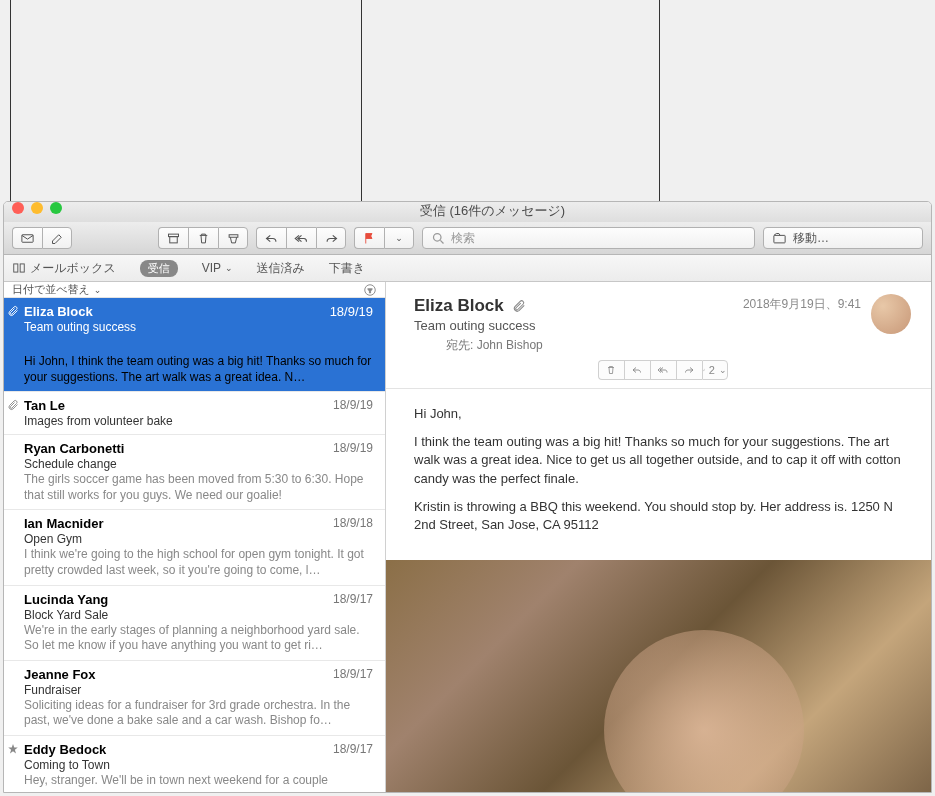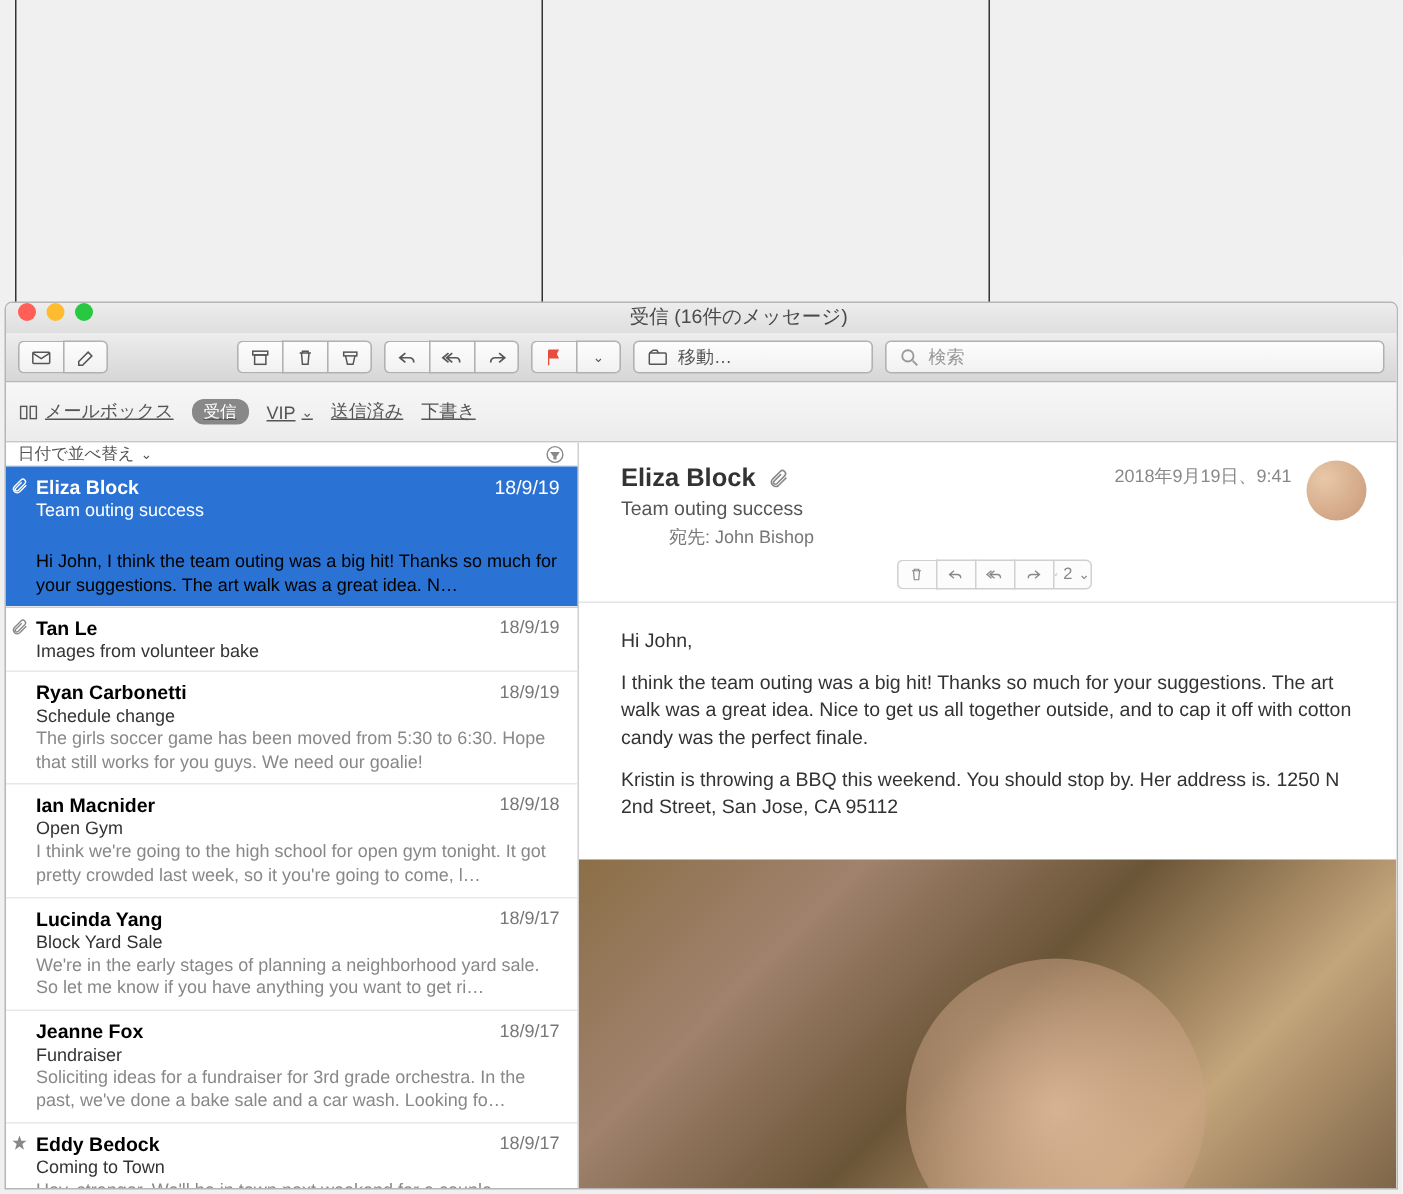--- a/index.html
+++ b/index.html
@@ -150,19 +150,19 @@
           <span class="chev">⌄</span>
         </div>
     </div>
+    <div class="btn search">
+      <svg viewBox="0 0 24 24" width="13" height="13" fill="none" stroke="#999" stroke-width="2">
+          <circle cx="10" cy="10" r="6"></circle>
+          <path d="M15 15l5 5"></path>
+        </svg>
+      <span class="search-text">検索</span>
+    </div>
     <div class="btn move">
       <svg viewBox="0 0 24 24" width="14" height="14" fill="none" stroke="currentColor" stroke-width="1.6">
           <rect x="3" y="7" width="18" height="12" rx="1"></rect>
           <path d="M3 7l4-3h4l2 3"></path>
         </svg>
       <span>移動…</span>
-    </div>
-    <div class="btn search">
-      <svg viewBox="0 0 24 24" width="13" height="13" fill="none" stroke="#999" stroke-width="2">
-          <circle cx="10" cy="10" r="6"></circle>
-          <path d="M15 15l5 5"></path>
-        </svg>
-      <span class="search-text">検索</span>
     </div>
   </div>
 

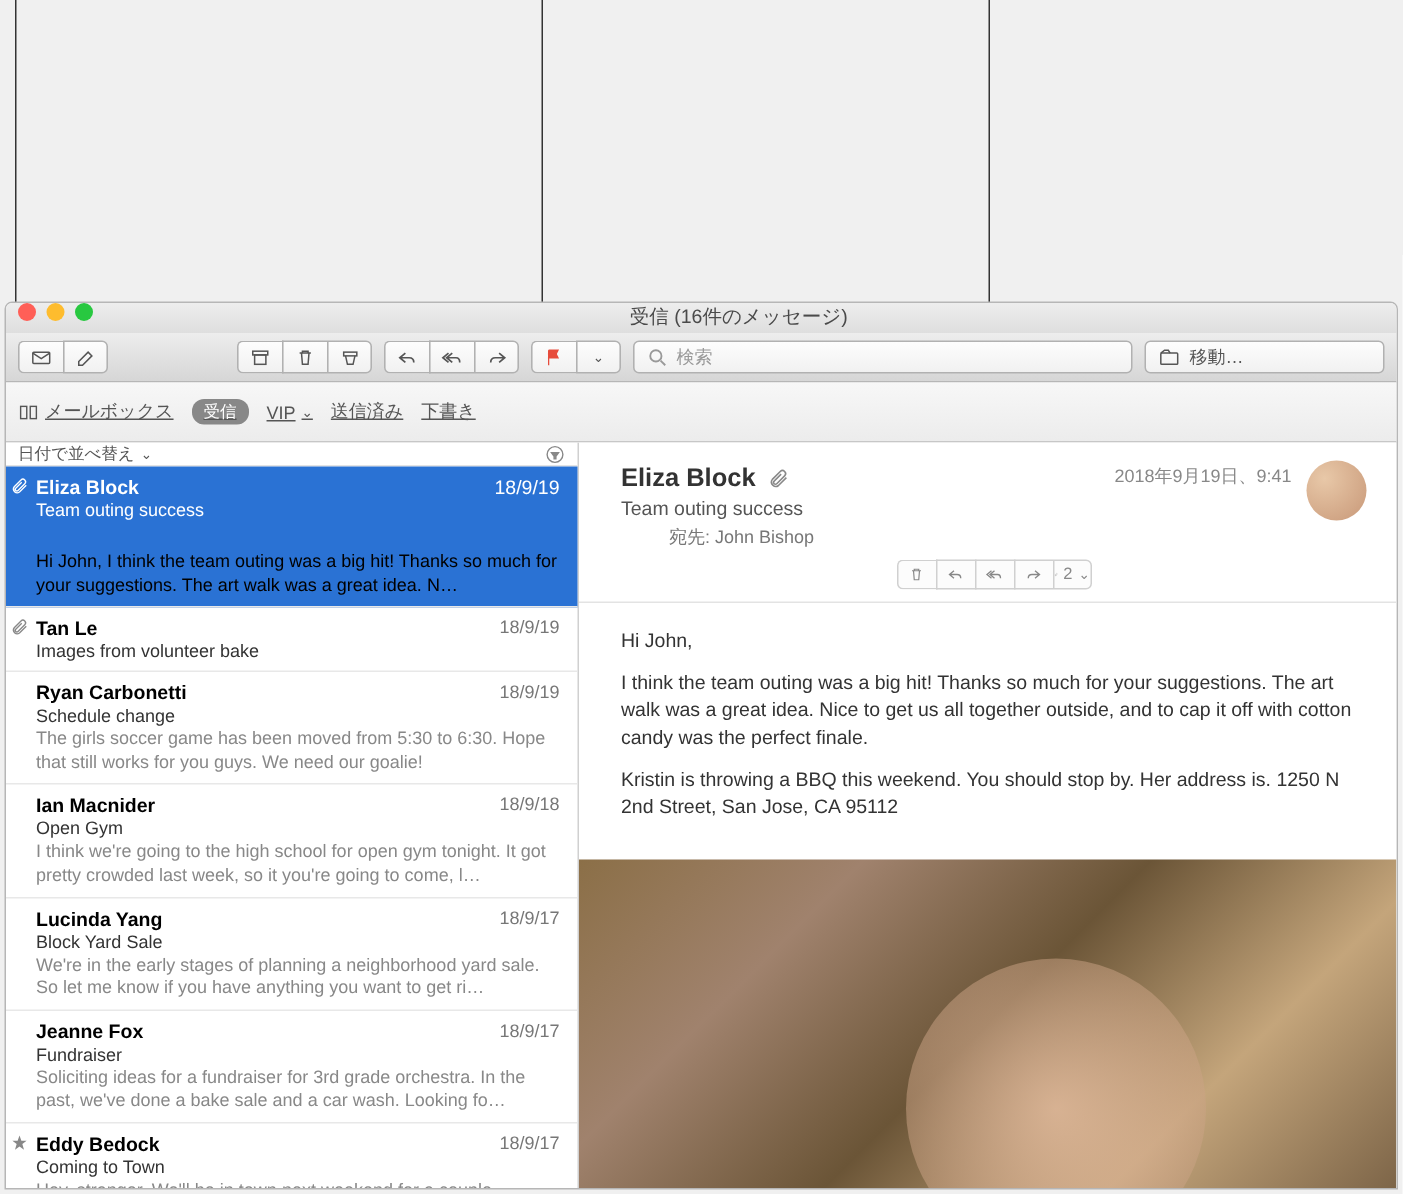--- a/index.html
+++ b/index.html
@@ -28,7 +28,7 @@
 .search { flex: 1; display: flex; align-items: center; gap: 5px; padding: 0 8px; justify-content: flex-start; }
 .search-text { color: #999; font-size: 12px; }
 
-.favbar { height: 40px; background: linear-gradient(#f7f7f7,#ececec); border-bottom: 1px solid #c7c7c7; display: flex; align-items: center; padding: 0 8px; gap: 12px; font-size: 12px; color: #555; text-decoration: underline; }
+.favbar { height: 27px; background: linear-gradient(#f7f7f7,#ececec); border-bottom: 1px solid #c7c7c7; display: flex; align-items: center; padding: 0 8px; gap: 24px; font-size: 12px; color: #555; }
 .fav-btn { display: flex; align-items: center; gap: 4px; cursor: pointer; }
 .pill { background: #888; color: #fff; padding: 1px 8px; border-radius: 8px; font-size: 11px; }
 

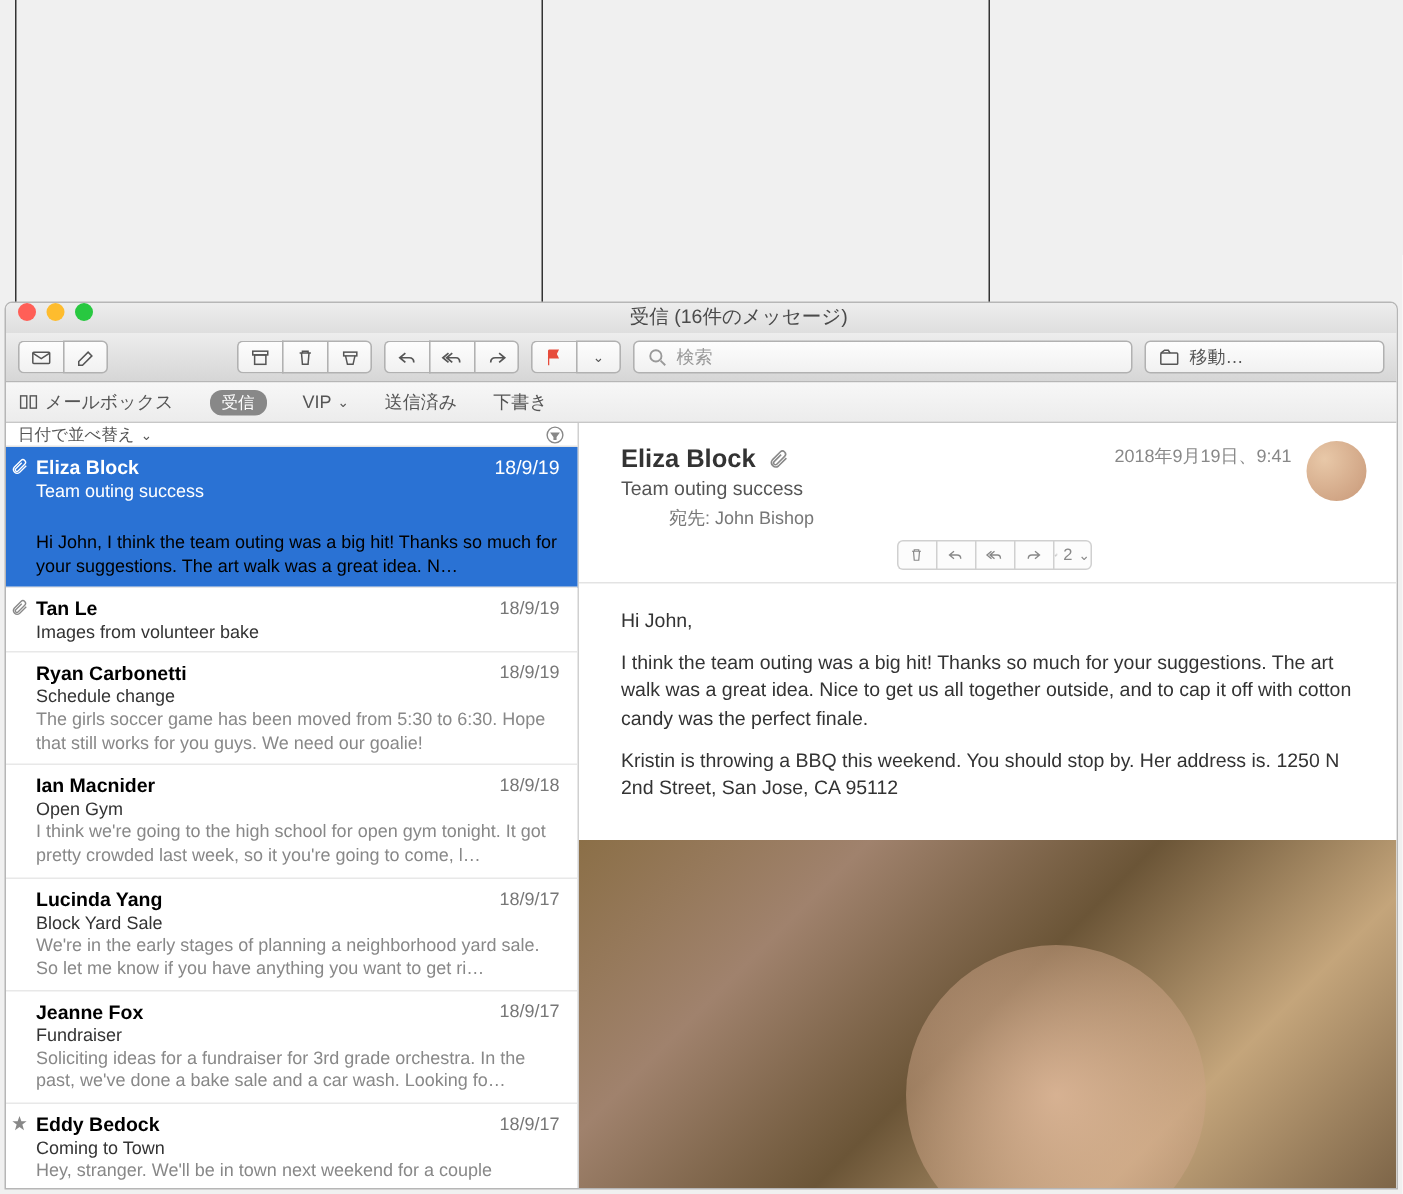--- a/index.html
+++ b/index.html
@@ -247,7 +247,7 @@
               <span class="date">18/9/17</span>
             </div>
             <div class="subj">Fundraiser</div>
-            <div class="prev">Soliciting ideas for a fundraiser for 3rd grade orchestra. In the past, we've done a bake sale and a car wash. Looking fo…</div>
+            <div class="prev">Soliciting ideas for a fundraiser for 3rd grade orchestra. In the past, we've done a bake sale and a car wash. Bishop fo…</div>
           </div>
           <div class="msg">
             <svg class="star" viewBox="0 0 24 24" fill="currentColor">

